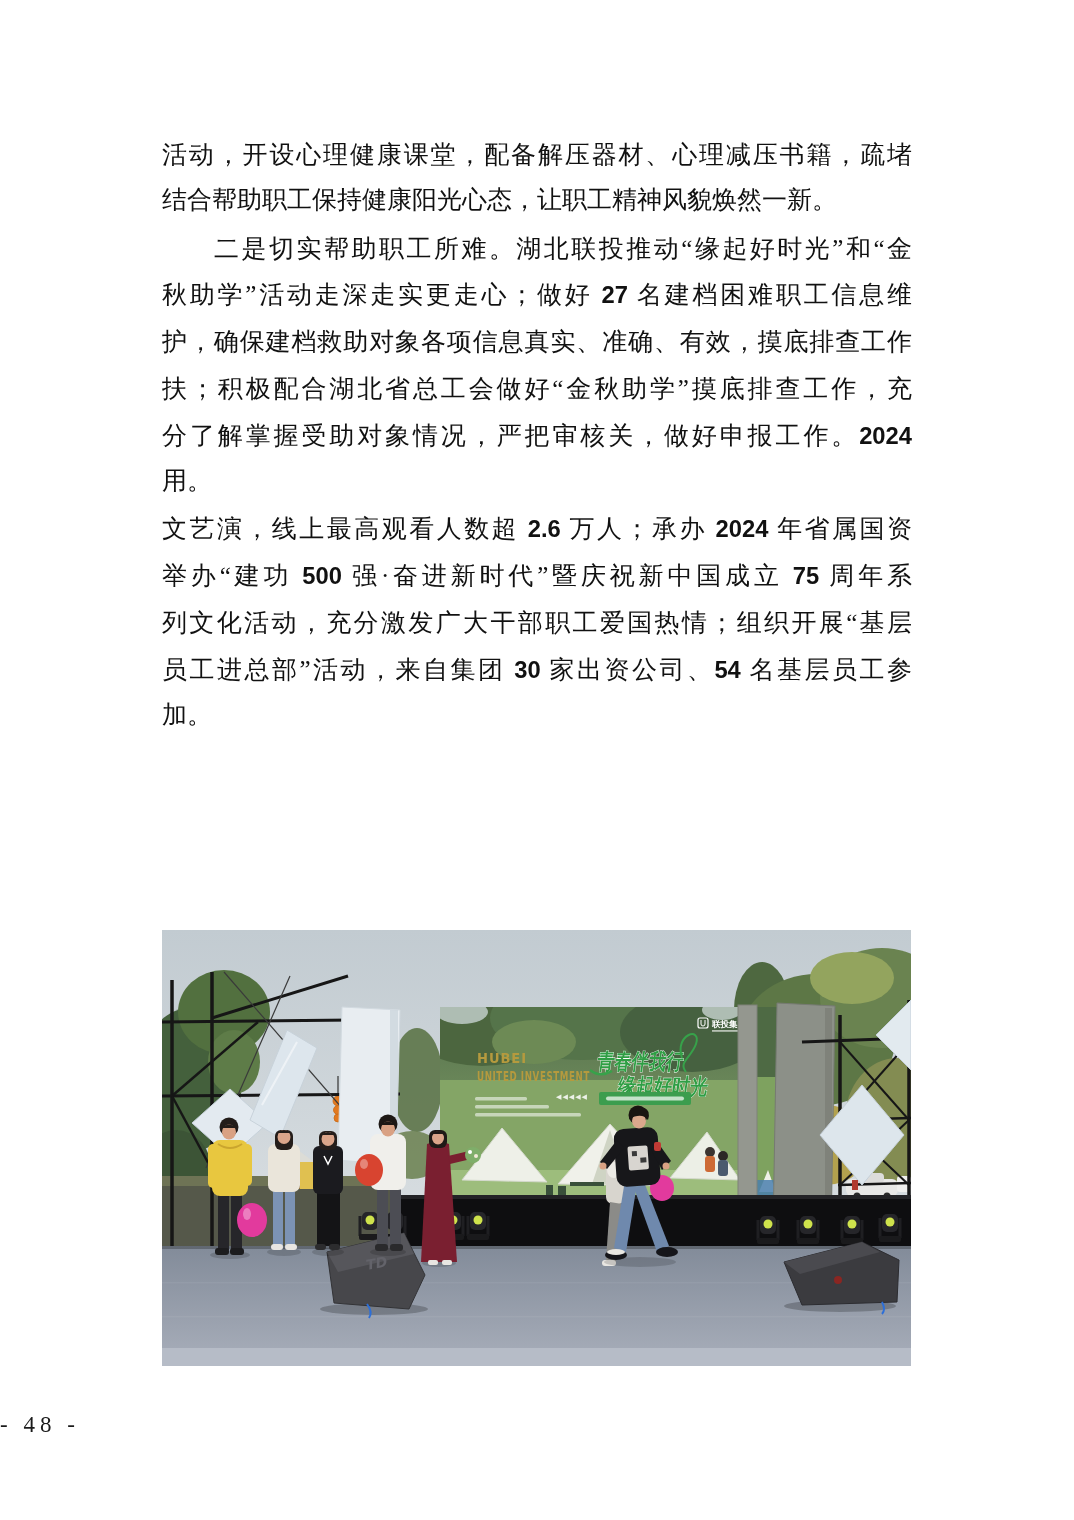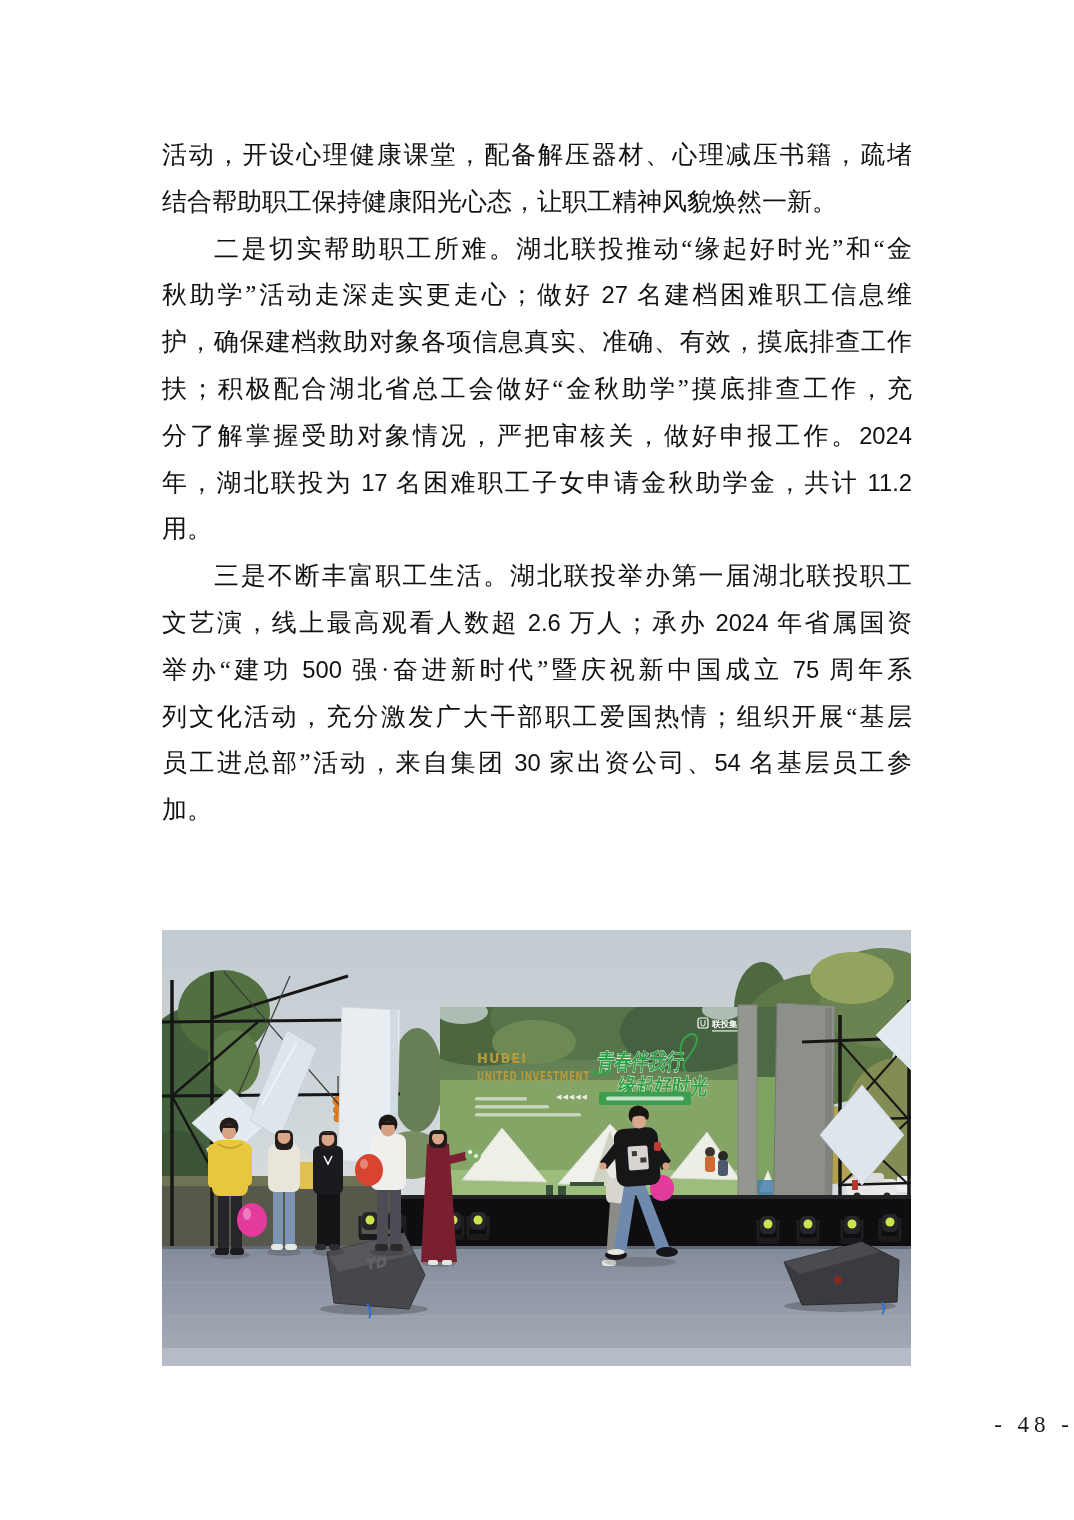--- a/index.html
+++ b/index.html
@@ -27,6 +27,7 @@
   .line.para-end{
     text-align:right;
     text-align-last:left;
+    font-family:Liberation Mono, monospace;
   }
   .line.indent{ text-indent:52px; }
   .line b.num{

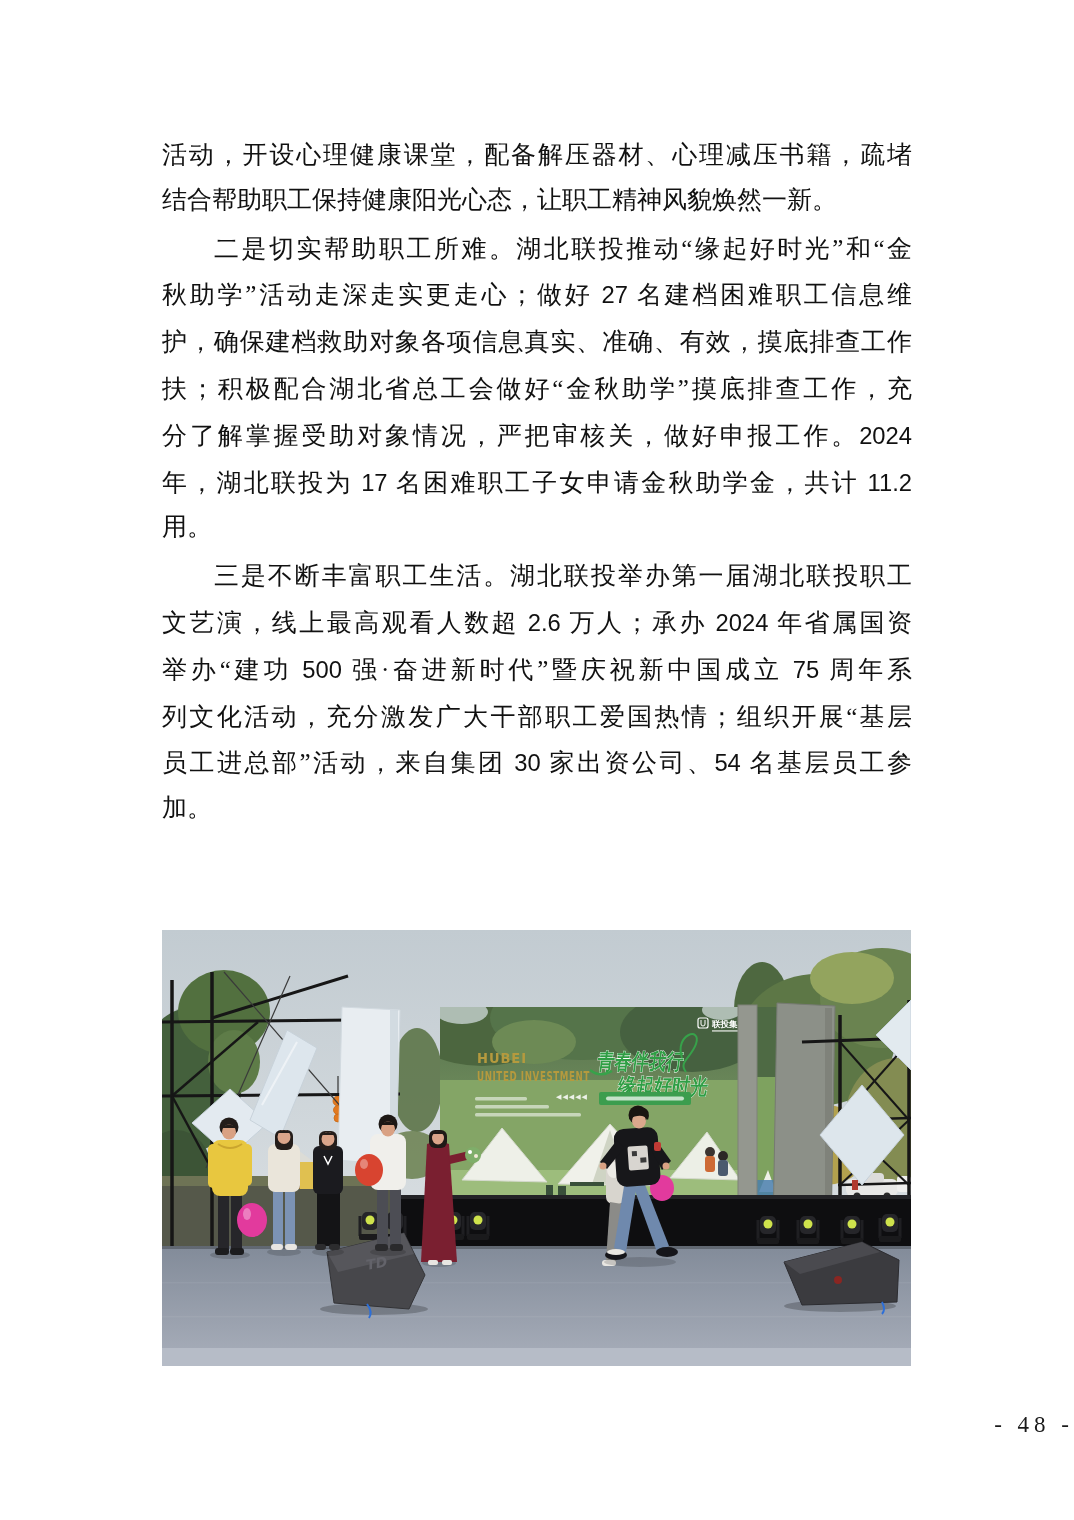--- a/index.html
+++ b/index.html
@@ -32,7 +32,7 @@
   .line.indent{ text-indent:52px; }
   .line b.num{
     font-family:"Liberation Sans","DejaVu Sans",sans-serif;
-    font-weight:400;
+    font-weight:700;
     font-size:0.95em;
   }
   .photo{

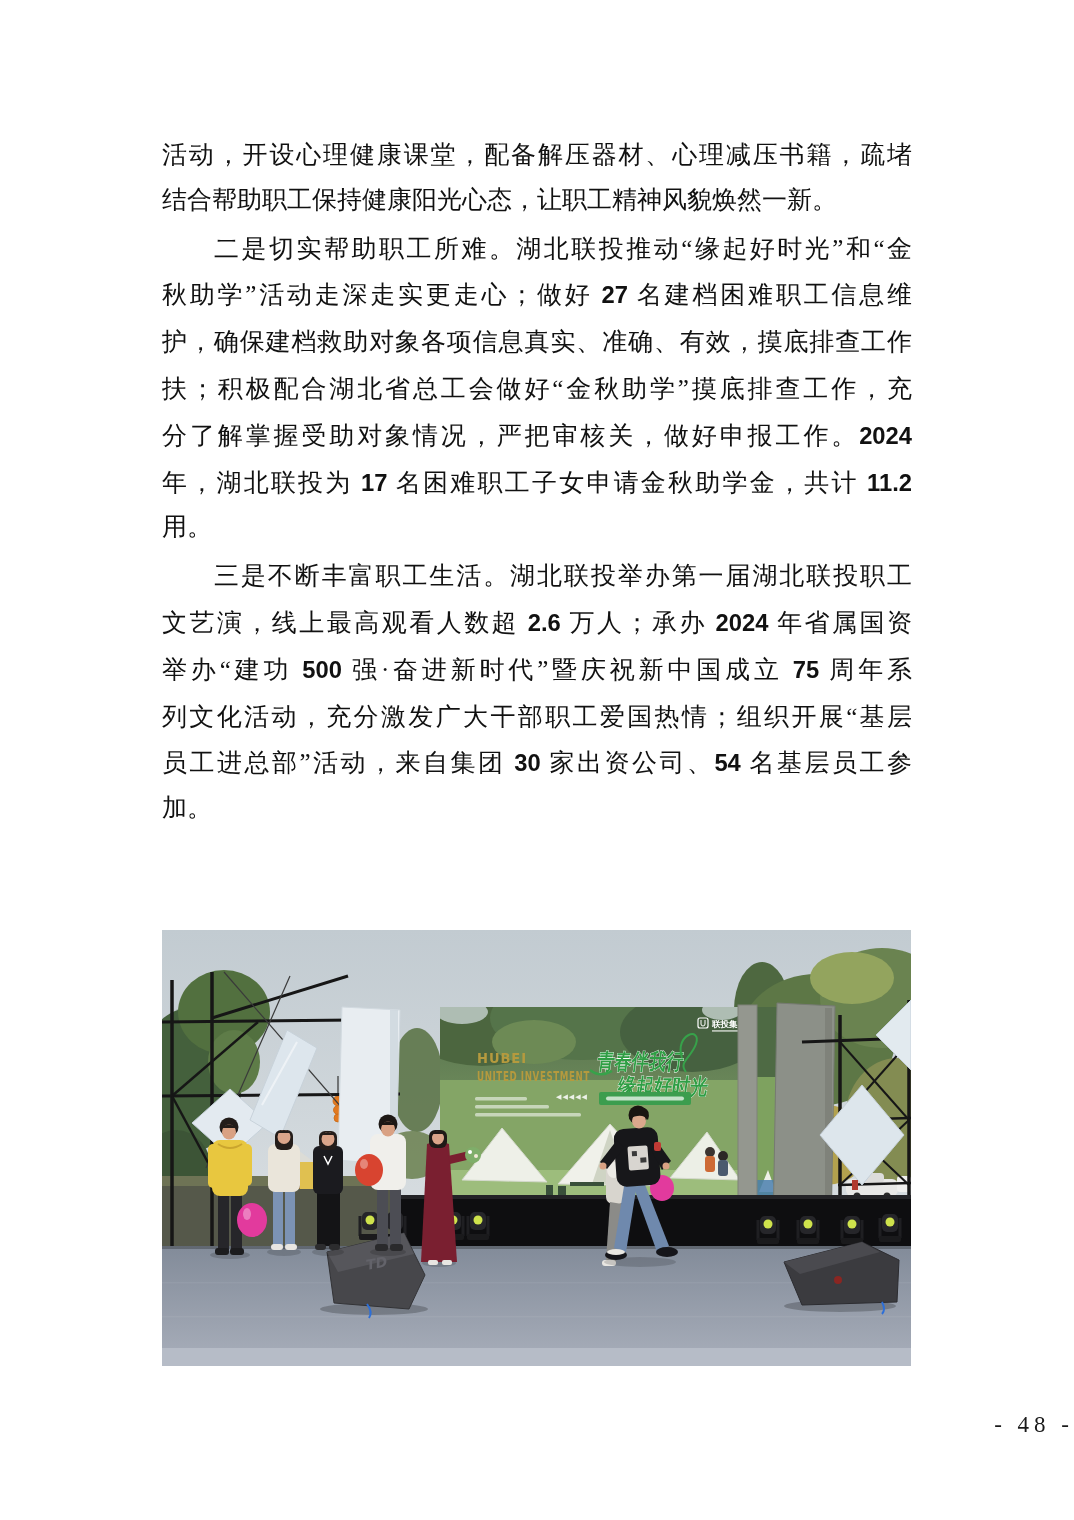--- a/index.html
+++ b/index.html
@@ -64,7 +64,6 @@
     <div class="line autonum">护，确保建档救助对象各项信息真实、准确、有效，摸底排查工作</div>
     <div class="line autonum">扶；积极配合湖北省总工会做好“金秋助学”摸底排查工作，充</div>
     <div class="line autonum">分了解掌握受助对象情况，严把审核关，做好申报工作。<b class="num">2024</b></div>
-    <div class="line autonum">年，湖北联投为 <b class="num">17</b> 名困难职工子女申请金秋助学金，共计 <b class="num">11.2</b></div>
     <div class="line autonum para-end">用。</div>
     <div class="line autonum indent">三是不断丰富职工生活。湖北联投举办第一届湖北联投职工</div>
     <div class="line autonum">文艺演，线上最高观看人数超 <b class="num">2.6</b> 万人；承办 <b class="num">2024</b> 年省属国资</div>

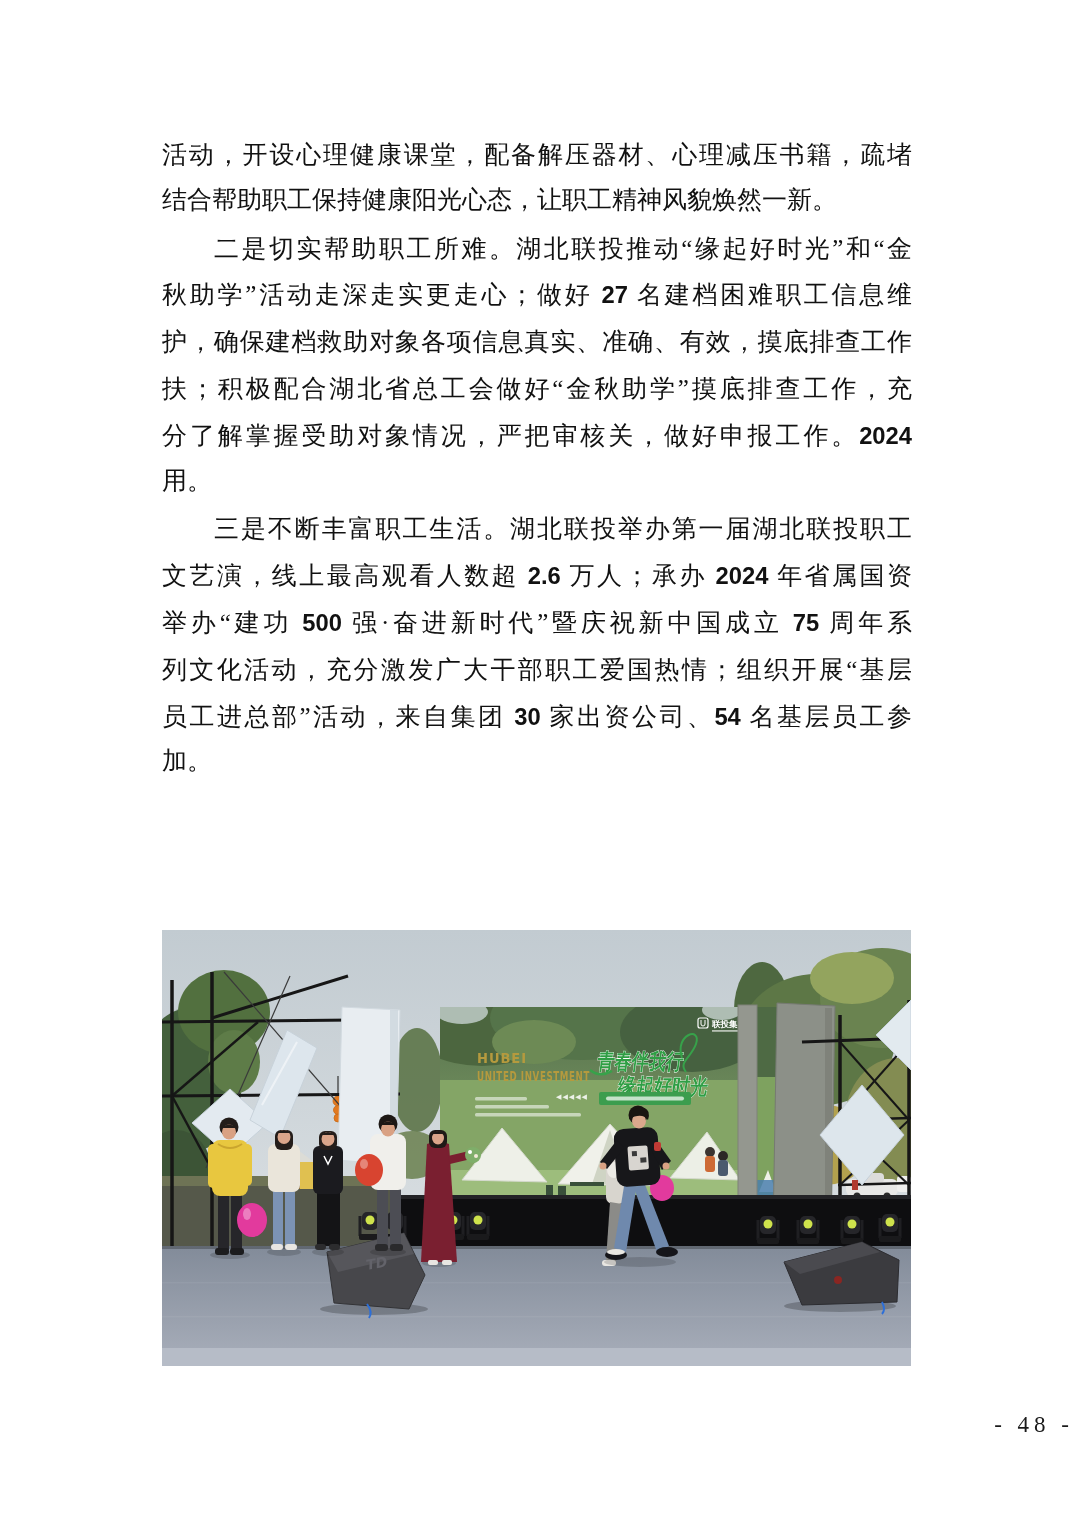--- a/index.html
+++ b/index.html
@@ -65,7 +65,6 @@
     <div class="line autonum">扶；积极配合湖北省总工会做好“金秋助学”摸底排查工作，充</div>
     <div class="line autonum">分了解掌握受助对象情况，严把审核关，做好申报工作。<b class="num">2024</b></div>
     <div class="line autonum para-end">用。</div>
-    <div class="line autonum indent">三是不断丰富职工生活。湖北联投举办第一届湖北联投职工</div>
     <div class="line autonum">文艺演，线上最高观看人数超 <b class="num">2.6</b> 万人；承办 <b class="num">2024</b> 年省属国资</div>
     <div class="line autonum">举办“建功 <b class="num">500</b> 强·奋进新时代”暨庆祝新中国成立 <b class="num">75</b> 周年系</div>
     <div class="line autonum">列文化活动，充分激发广大干部职工爱国热情；组织开展“基层</div>

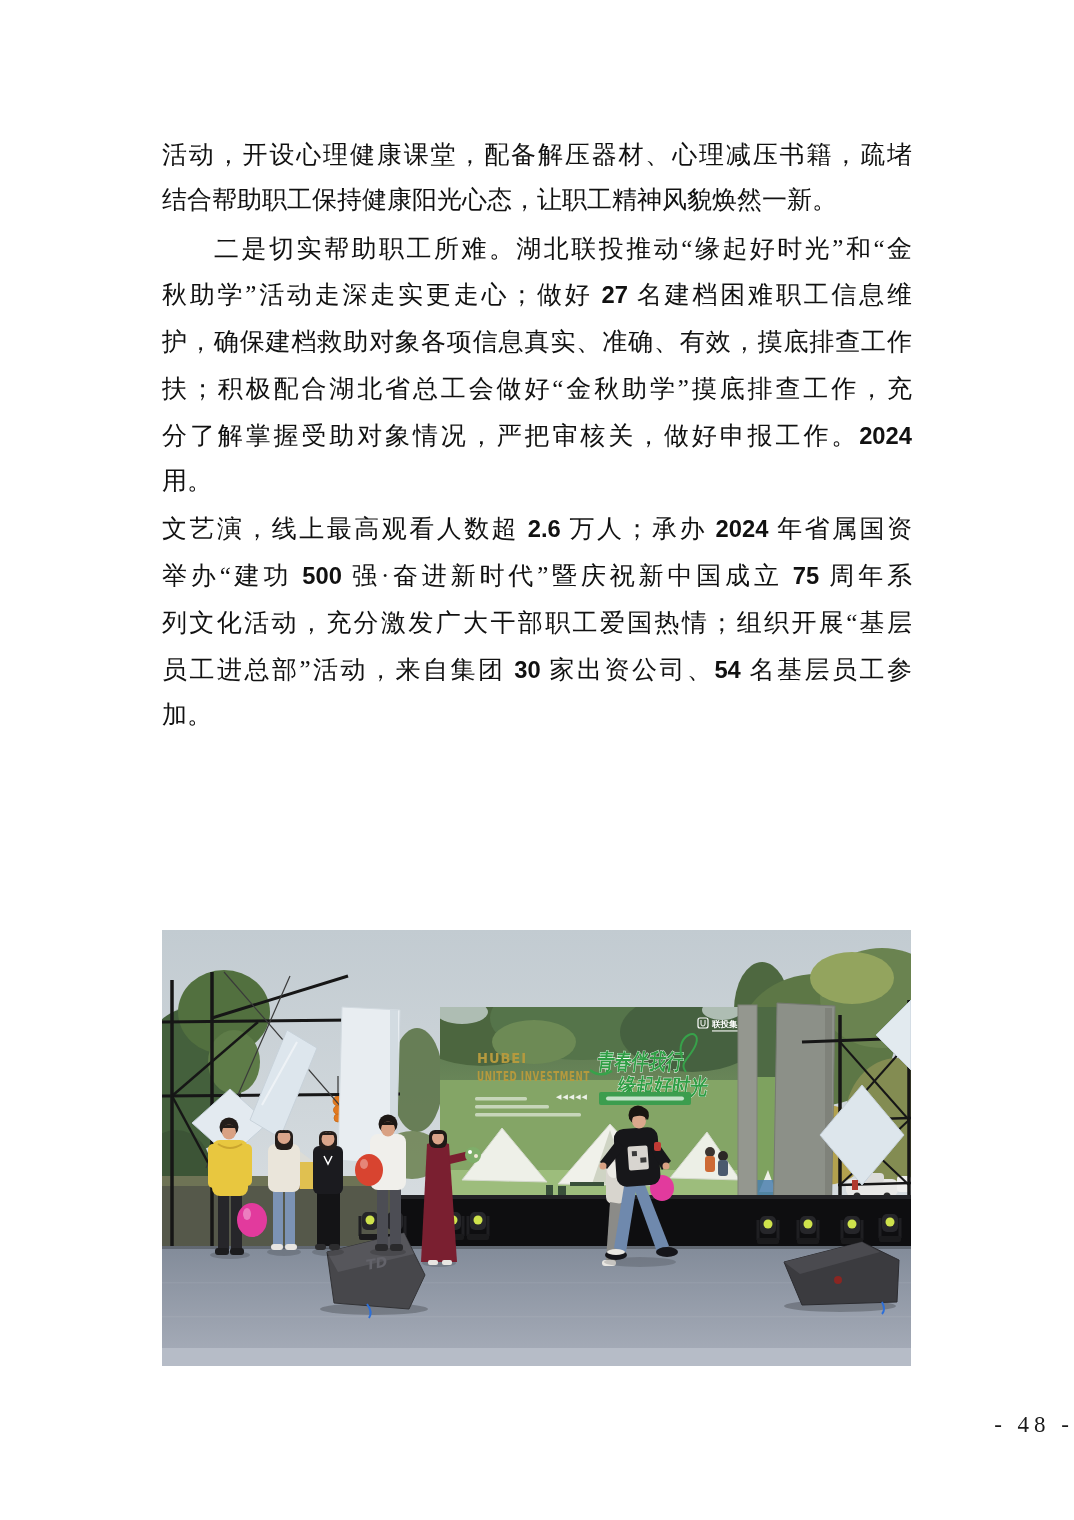--- a/index.html
+++ b/index.html
@@ -41,7 +41,7 @@
   }
   .pagenum{
     position:absolute;left:0;top:1412px;width:1074px;
-    text-align:right;
+    text-align:left;
     font-size:23px;letter-spacing:5px;color:#1a1a1a;
     font-family:"Liberation Serif","DejaVu Serif",serif;
   }

